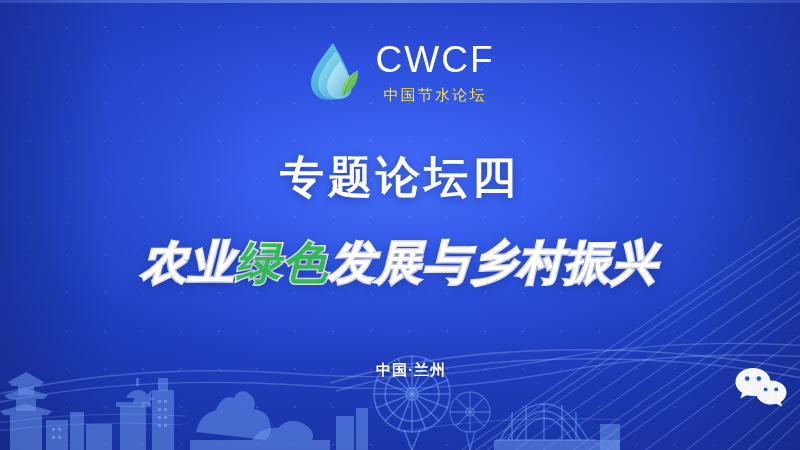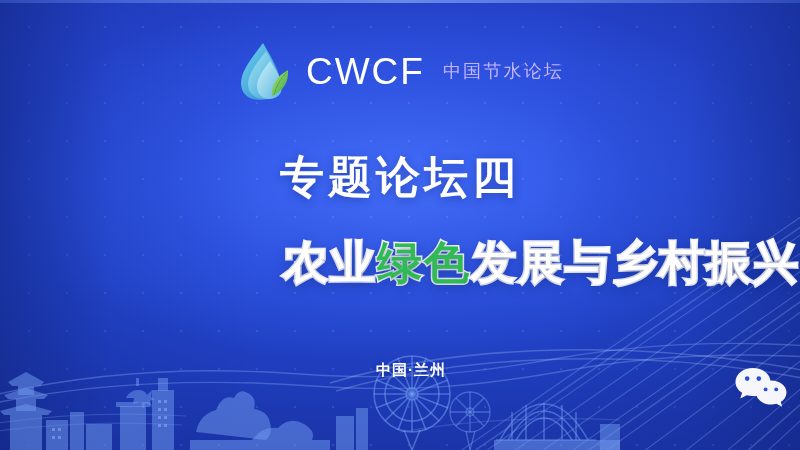--- a/index.html
+++ b/index.html
@@ -89,7 +89,7 @@
   .logo-mark { width:56px; height:62px; flex:0 0 auto; }
   .logo-mark svg { width:100%; height:100%; display:block; }
 
-  .logo-words { display:flex; flex-direction:row; align-items:center; gap:18px; }
+  .logo-words { display:flex; flex-direction:column; align-items:center; gap:9px; }
   .logo-cwcf {
     font-family:"Liberation Sans", sans-serif;
     font-size:37px; letter-spacing:2px; font-weight:400;

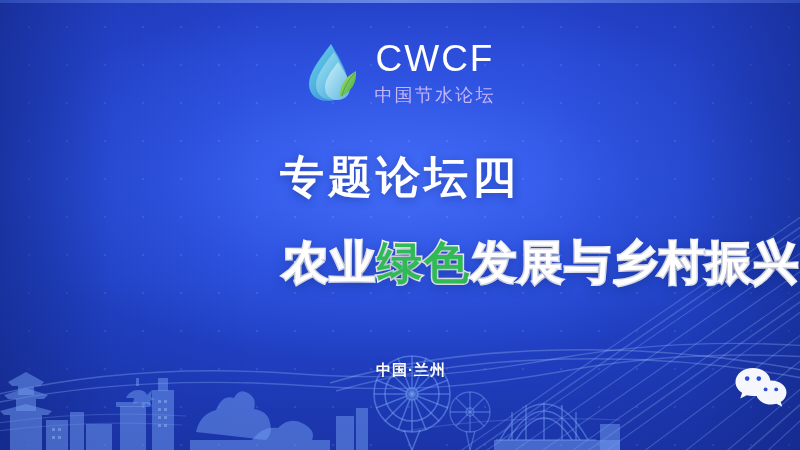--- a/index.html
+++ b/index.html
@@ -96,7 +96,7 @@
     color:#ffffff; line-height:1;
   }
   .logo-cn {
-    font-size:18px; letter-spacing:2.2px; color:#c4b5fd;
+    font-size:15px; letter-spacing:2.2px; color:#fde047;
     line-height:1; font-weight:400;
   }
 

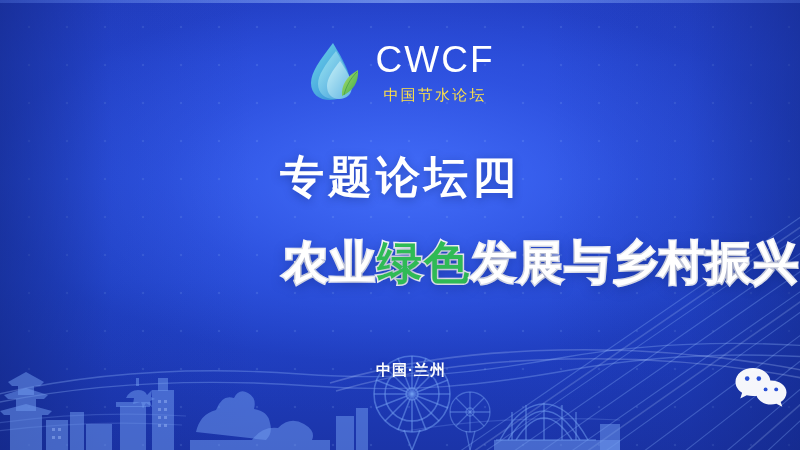--- a/index.html
+++ b/index.html
@@ -119,10 +119,11 @@
   
   .headline {
     position:absolute; left:0; right:0; top:233px;
-    text-align:right;
+    text-align:center;
     font-size:45px; font-weight:bold;
     letter-spacing:2px;
     white-space:nowrap;
+    font-style:italic;
   }
   .headline .seg {
     color:#ffffff;

